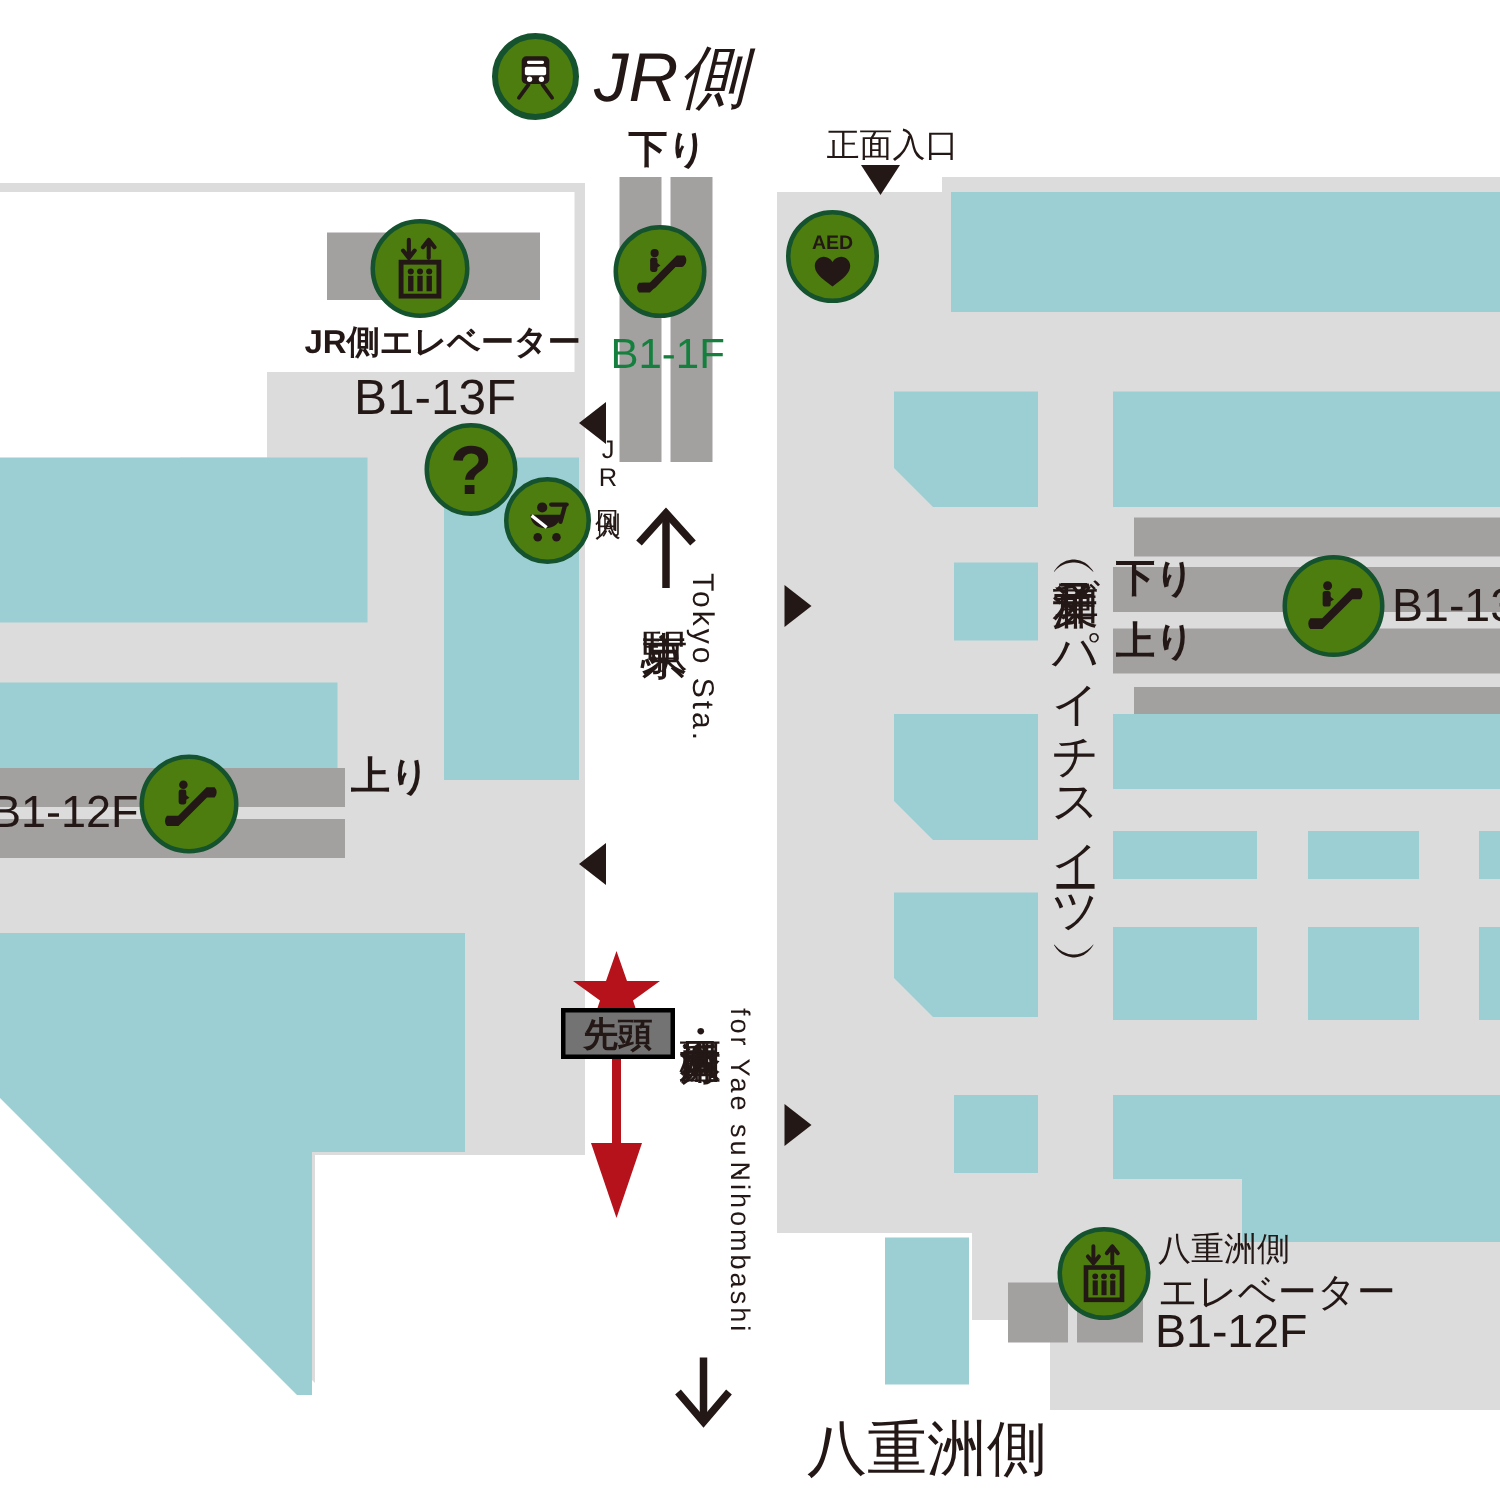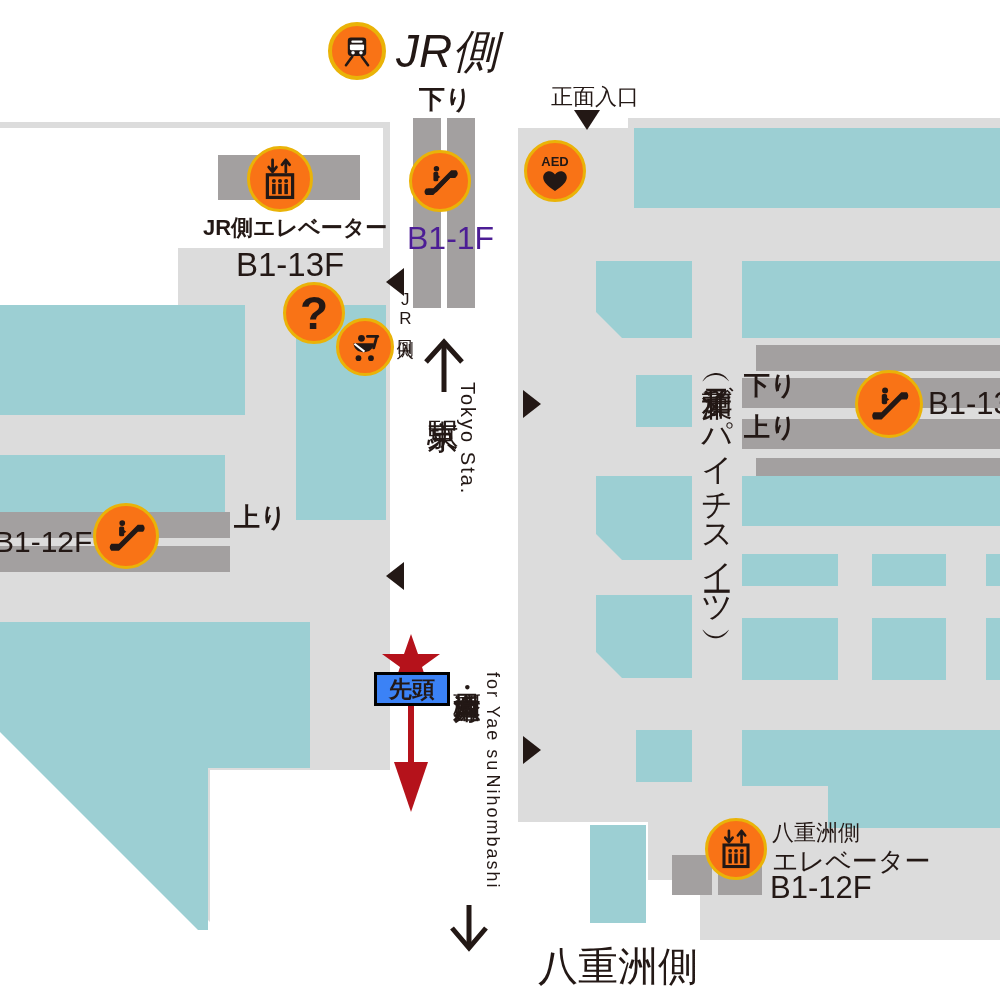--- a/index.html
+++ b/index.html
@@ -19,8 +19,8 @@
     white-space:nowrap;letter-spacing:2px;
   }
   .ico{
-    position:absolute;border-radius:50%;background:#f97316;
-    border:3px solid #eab308;box-sizing:border-box;
+    position:absolute;border-radius:50%;background:#4d7c0f;
+    border:3px solid #14532d;box-sizing:border-box;
     display:flex;align-items:center;justify-content:center;
   }
   .ico svg{display:block;}

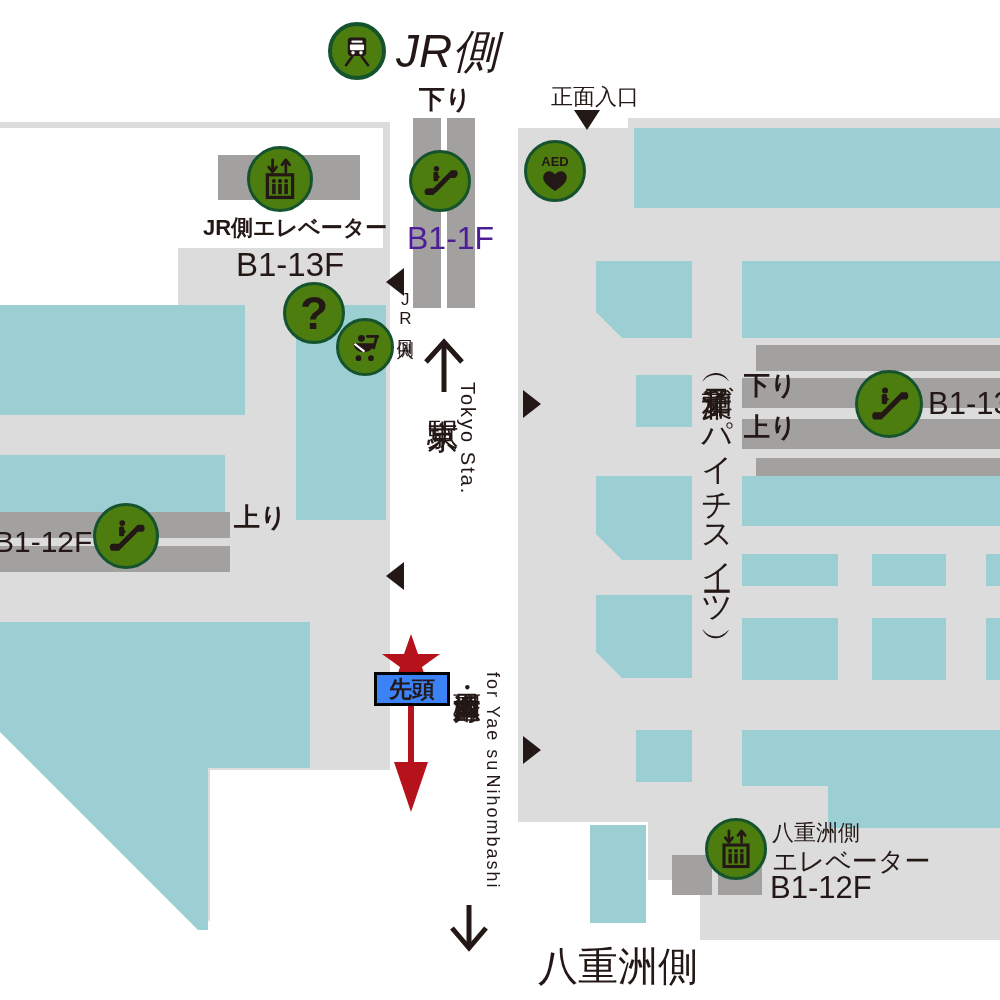--- a/index.html
+++ b/index.html
@@ -230,7 +230,7 @@
 
 <div class="lbl" style="left:419px;top:86px;font-size:26px;font-weight:bold;">下り</div>
 
-<div class="lbl" style="left:407px;top:222px;font-size:32px;color:#4c1d95;">B1-1F</div>
+<div class="lbl" style="left:407px;top:222px;font-size:28px;color:#15803d;">B1-1F</div>
 
 <div class="lbl" style="left:203px;top:217px;font-size:22px;font-weight:bold;">JR側エレベーター</div>
 

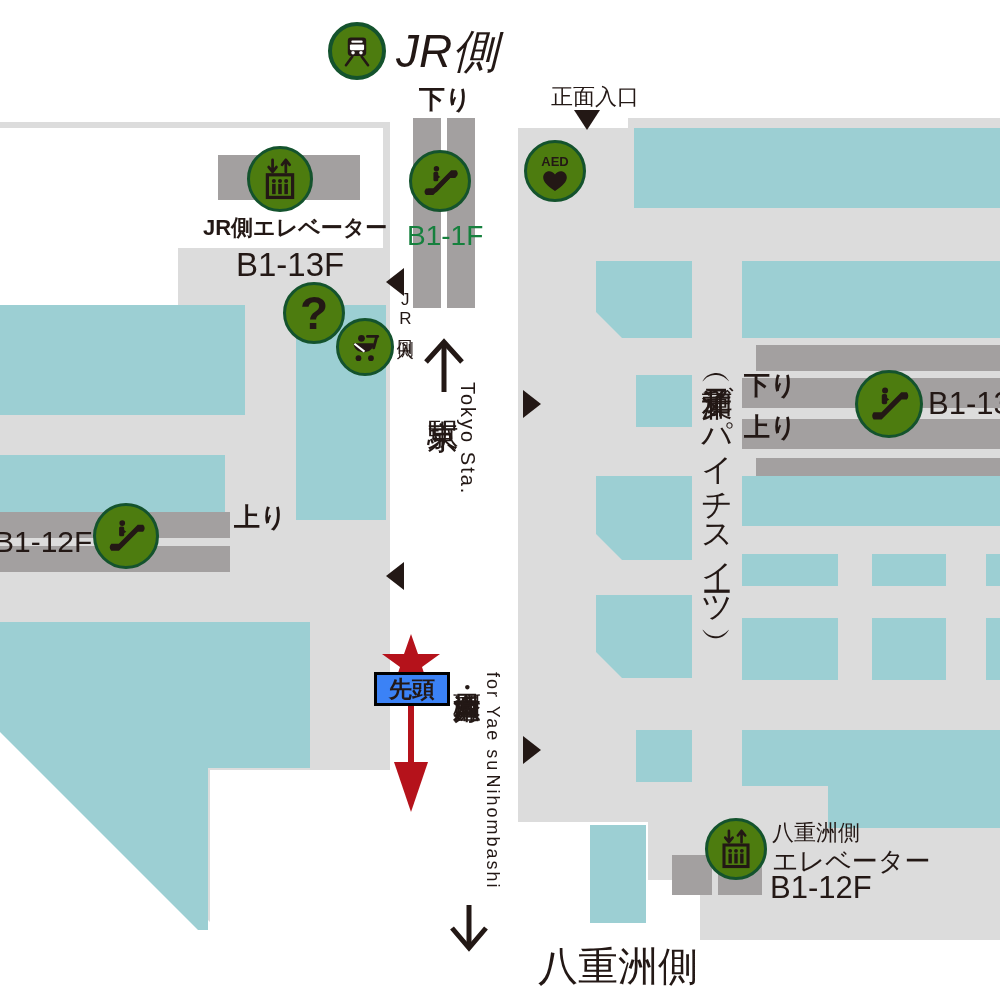--- a/index.html
+++ b/index.html
@@ -25,7 +25,7 @@
   }
   .ico svg{display:block;}
   .headbox{
-    position:absolute;background:#3b82f6;border:3px solid #000;
+    position:absolute;background:#737373;border:3px solid #000;
     box-sizing:border-box;display:flex;align-items:center;
     justify-content:center;font-weight:bold;
   }

